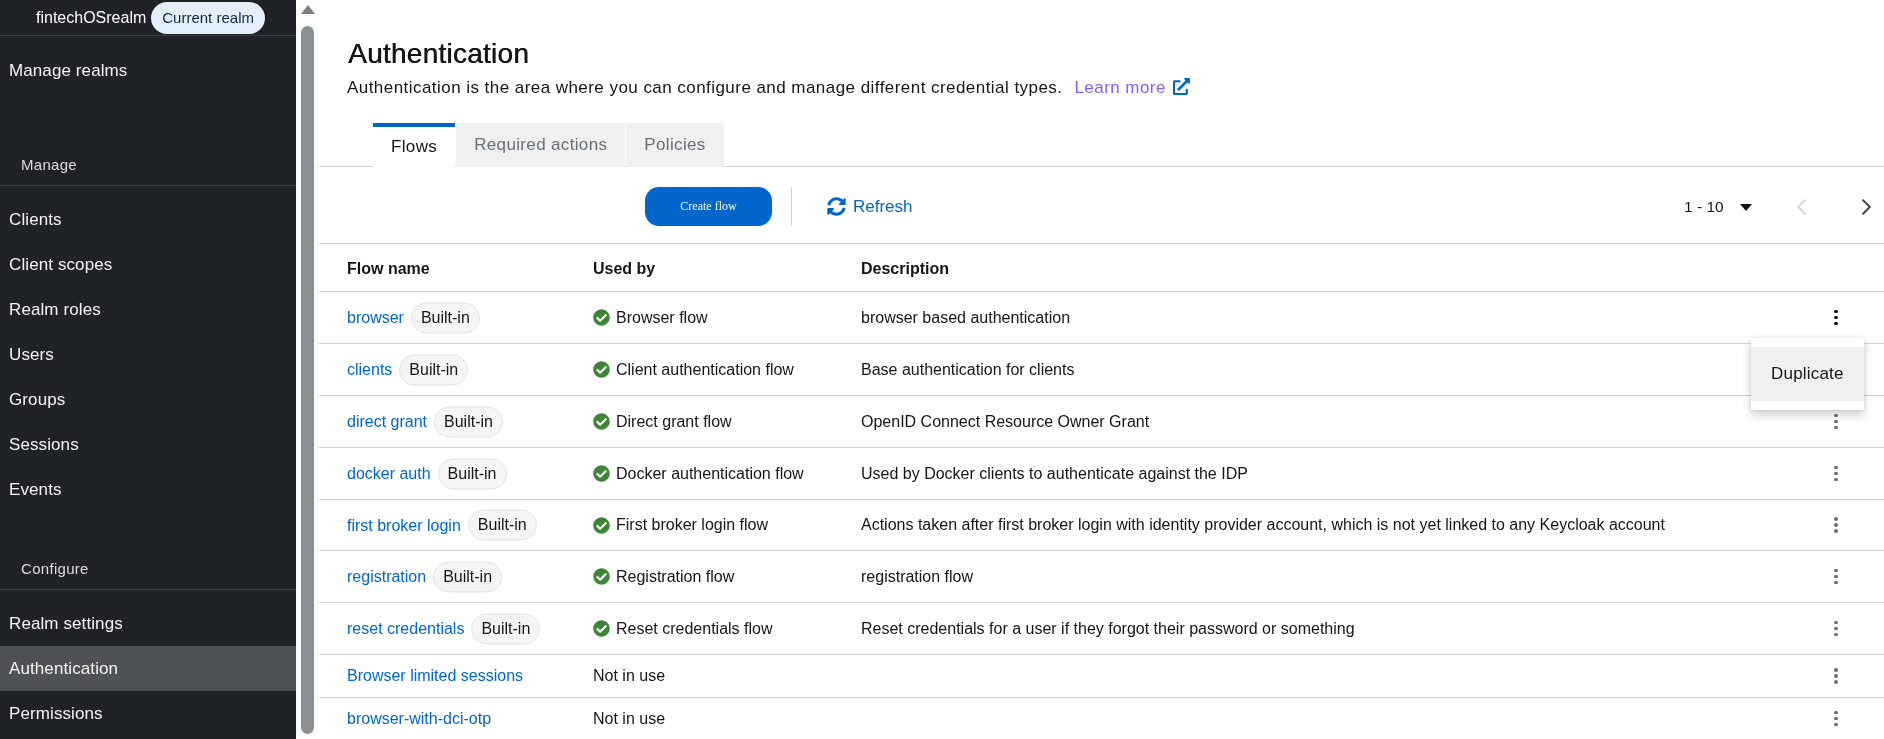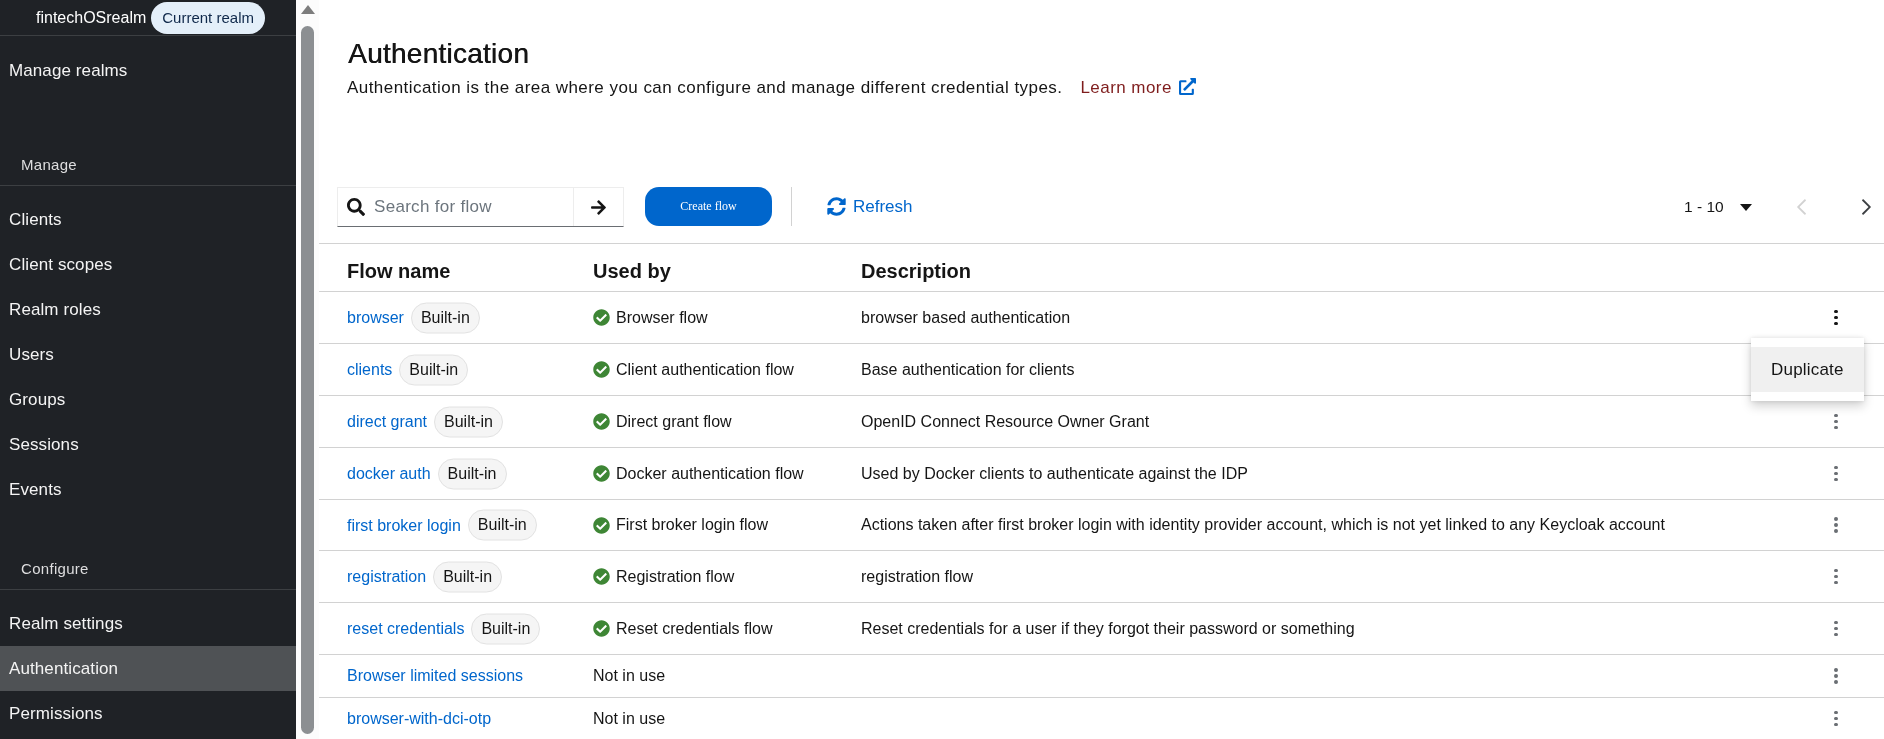--- a/index.html
+++ b/index.html
@@ -41,7 +41,7 @@
     font-weight:400; color:#151515; letter-spacing:0.25px; text-shadow:0.5px 0 0 #151515; }
   .page-desc { position:absolute; left:28px; top:78px; font-size:17px; color:#151515;
     letter-spacing:0.45px; }
-  .learn-more { color:#7f1d1d; text-decoration:none; margin-left:18px; cursor:pointer; }
+  .learn-more { color:#8b5cf6; text-decoration:none; margin-left:12px; cursor:pointer; }
   .ext-icon { display:inline-block; vertical-align:-2px; margin-left:7px; }
 
   

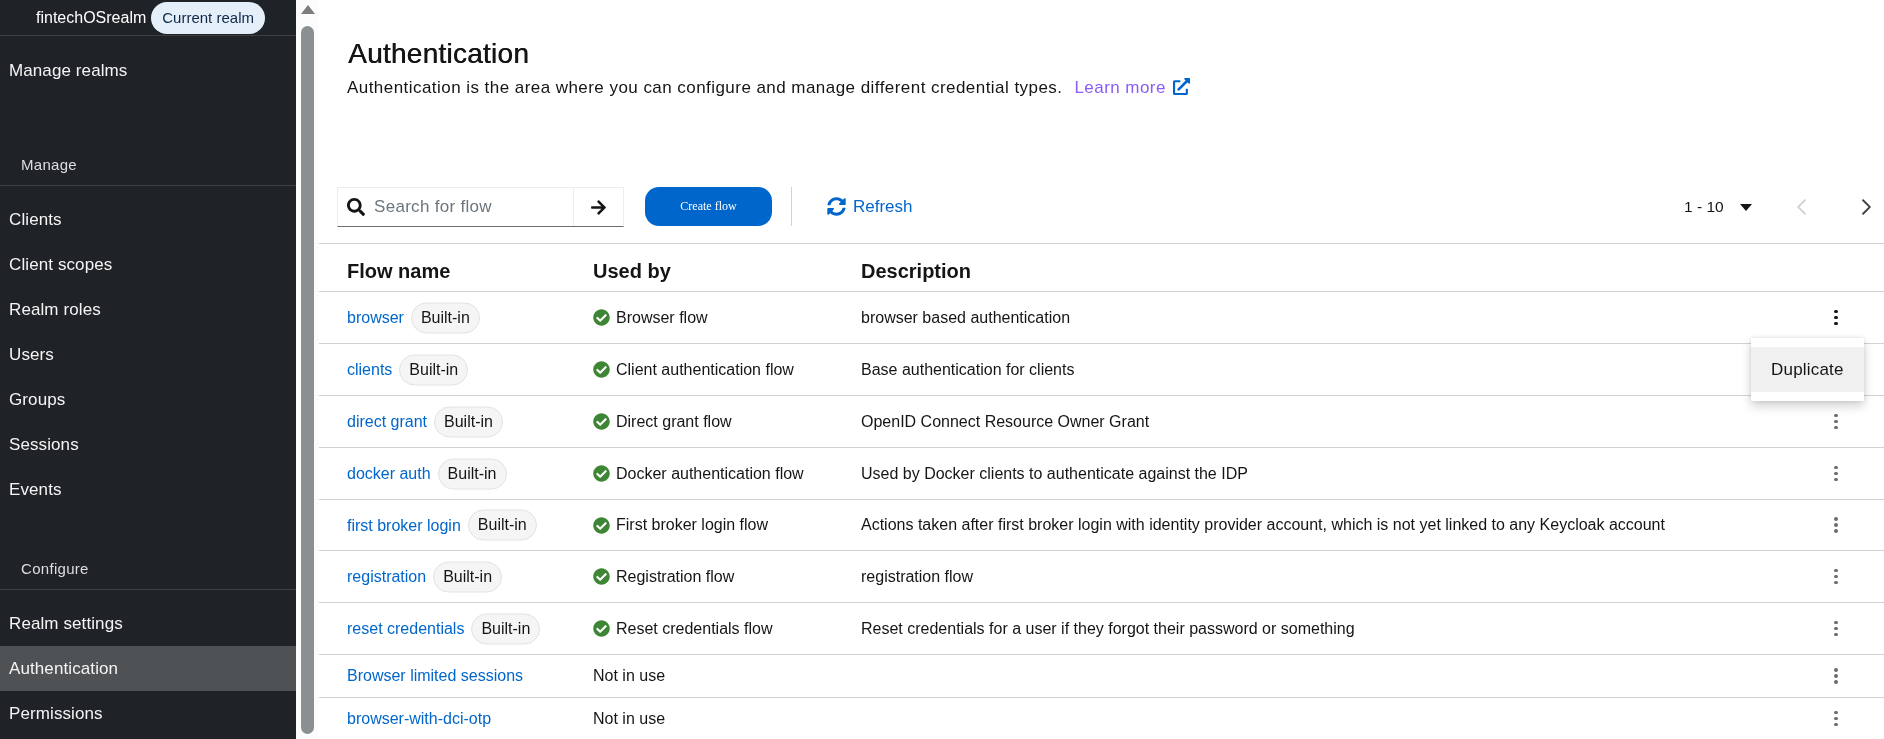--- a/index.html
+++ b/index.html
@@ -162,6 +162,14 @@
           </svg></span></a>
   </div>
 
+  <div class="tabbar">
+    <div class="tabbar-border"></div>
+    <div class="tabs">
+      <div class="tab active">Flows</div>
+      <div class="tab">Required actions</div>
+      <div class="tab">Policies</div>
+    </div>
+  </div>
 
   <div class="toolbar">
     <div class="search-group">

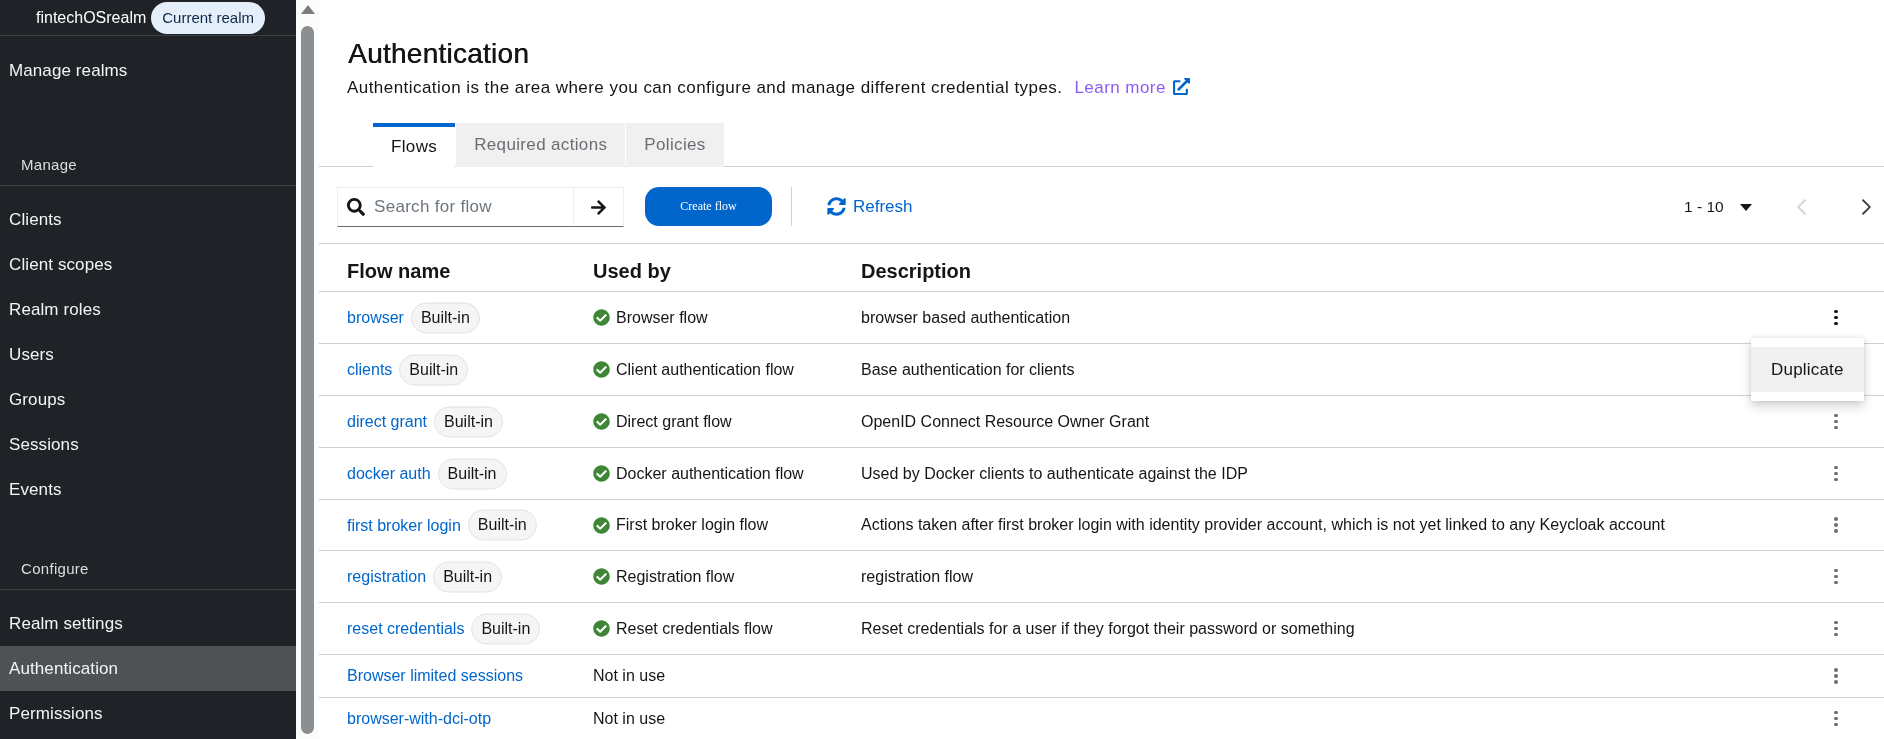--- a/index.html
+++ b/index.html
@@ -172,19 +172,6 @@
   </div>
 
   <div class="toolbar">
-    <div class="search-group">
-      <div class="search-box">
-        <svg class="search-icon" viewBox="0 0 512 512">
-            <path fill="#151515" d="M505 442.7L405.3 343c-4.5-4.5-10.6-7-17-7H372c27.6-35.3 44-79.7 44-128C416 93.1 322.9 0 208 0S0 93.1 0 208s93.1 208 208 208c48.3 0 92.7-16.4 128-44v16.3c0 6.4 2.5 12.5 7 17l99.7 99.7c9.4 9.4 24.6 9.4 33.9 0l28.3-28.3c9.4-9.4 9.4-24.6.1-34zM208 336c-70.7 0-128-57.2-128-128 0-70.7 57.2-128 128-128 70.7 0 128 57.2 128 128 0 70.7-57.2 128-128 128z"></path>
-          </svg>
-        <span class="search-placeholder">Search for flow</span>
-      </div>
-      <div class="search-submit">
-        <svg width="19" height="17" viewBox="0 0 448 512">
-            <path fill="#151515" d="M190.5 66.9l22.2-22.2c9.4-9.4 24.6-9.4 33.9 0L441 239c9.4 9.4 9.4 24.6 0 33.9L246.6 467.3c-9.4 9.4-24.6 9.4-33.9 0l-22.2-22.2c-9.5-9.5-9.3-25 .4-34.3L311.4 296H24c-13.3 0-24-10.7-24-24v-32c0-13.3 10.7-24 24-24h287.4L190.9 101.2c-9.8-9.3-10-24.8-.4-34.3z"></path>
-          </svg>
-      </div>
-    </div>
 
     <button class="create-btn">Create flow</button>
 

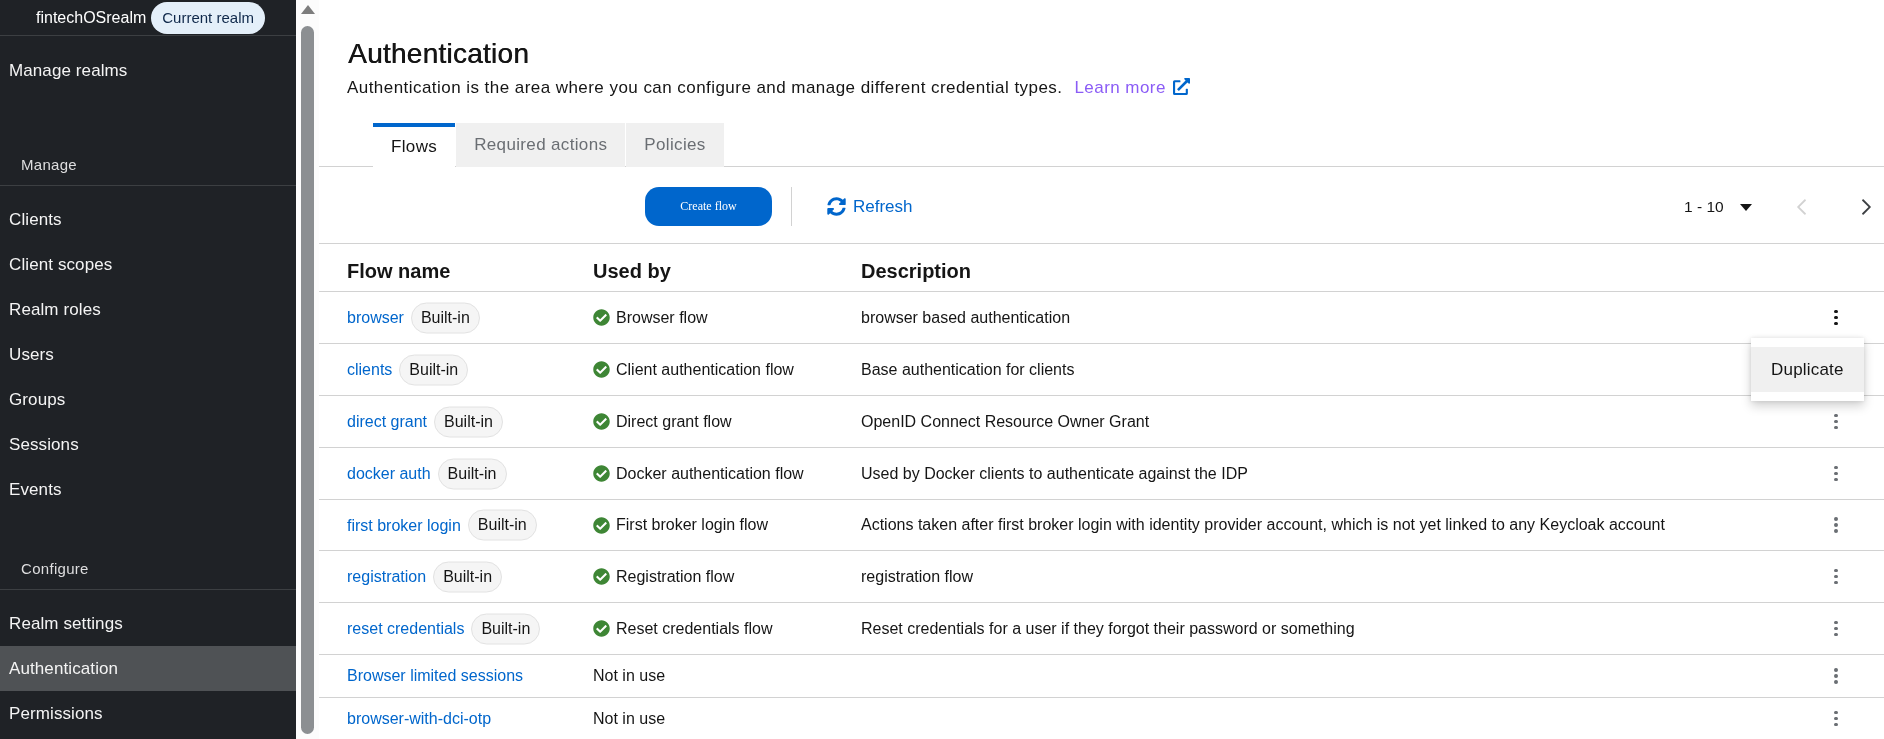--- a/index.html
+++ b/index.html
@@ -83,7 +83,7 @@
   
   .tbl { position:absolute; left:0; top:244px; width:1565px; }
   .tbl-head { height:48px; border-bottom:1px solid #d2d2d2; position:relative; }
-  .tbl-head span { position:absolute; top:16px; font-size:20px; font-weight:700; color:#151515; }
+  .tbl-head span { position:absolute; top:16px; font-size:16px; font-weight:700; color:#151515; }
   .col1 { left:28px; } .col2 { left:274px; } .col3 { left:542px; }
   .row { position:relative; border-bottom:1px solid #d2d2d2; }
   .row.tall { height:52px; } .row.h51 { height:51px; } .row.short { height:43px; }

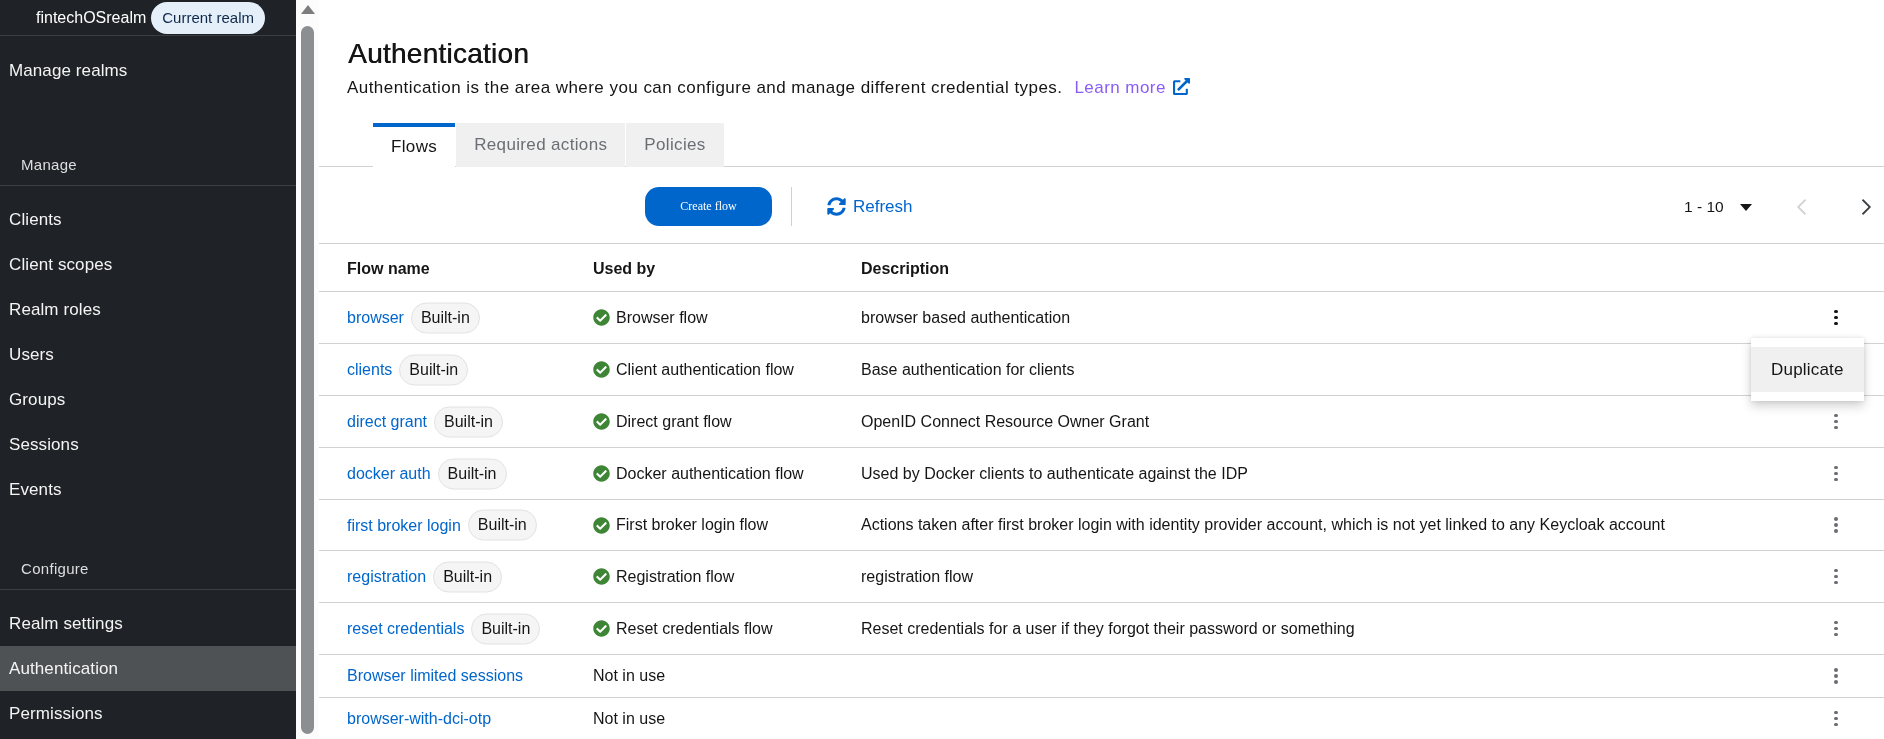--- a/index.html
+++ b/index.html
@@ -107,7 +107,7 @@
   .ctx-menu { position:absolute; left:1751px; top:338px; width:113px;
     background:#fff; padding:9px 0; z-index:10;
     box-shadow:0 5px 10px rgba(3,3,3,0.18), 0 0 4px rgba(3,3,3,0.10); }
-  .ctx-item { height:45px; background:#f0f0f0; display:flex; align-items:center;
+  .ctx-item { height:54px; background:#f0f0f0; display:flex; align-items:center;
     padding-left:20px; font-size:17px; letter-spacing:0.2px; color:#151515; cursor:pointer; }
 </style>
 </head>

